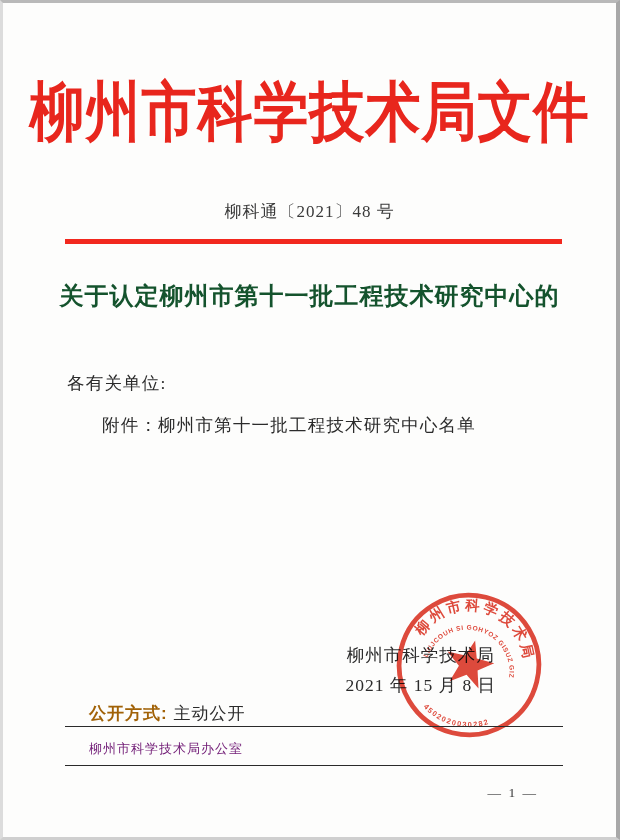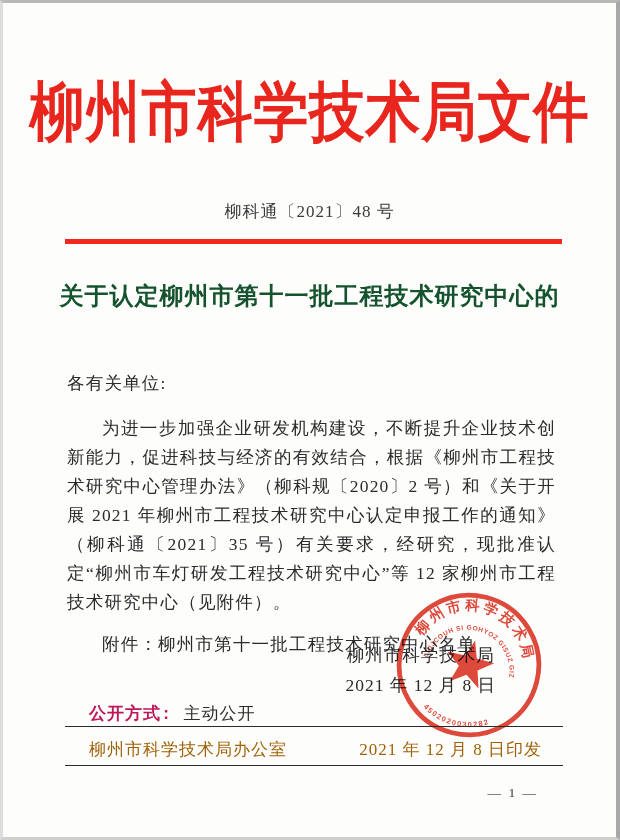--- a/index.html
+++ b/index.html
@@ -63,7 +63,7 @@
     color: #2b2b2b;
     text-align: justify;
   }
-  .salutation { margin-bottom: 16px; }
+  .salutation { margin-bottom: 9px; }
   .para { text-indent: 2em; }
   .attachment { text-indent: 2em; margin-top: 13px; }
   .signature-block {

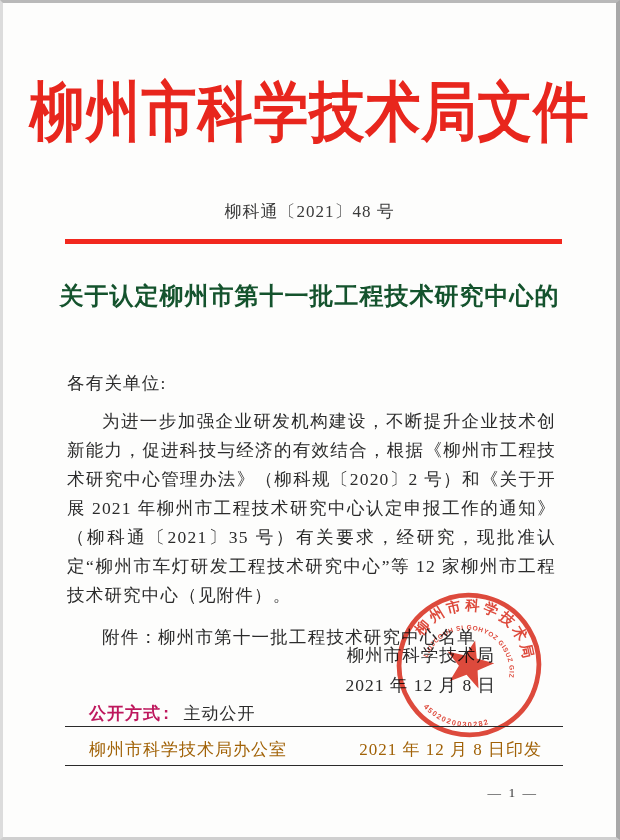--- a/index.html
+++ b/index.html
@@ -133,7 +133,6 @@
 
   <div class="body-block">
     <p class="salutation">各有关单位:</p>
-    <p class="para">为进一步加强企业研发机构建设，不断提升企业技术创新能力，促进科技与经济的有效结合，根据《柳州市工程技术研究中心管理办法》（柳科规〔2020〕2 号）和《关于开展 2021 年柳州市工程技术研究中心认定申报工作的通知》（柳科通〔2021〕35 号）有关要求，经研究，现批准认定“柳州市车灯研发工程技术研究中心”等 12 家柳州市工程技术研究中心（见附件）。</p>
     <p class="attachment">附件：柳州市第十一批工程技术研究中心名单</p>
   </div>
 

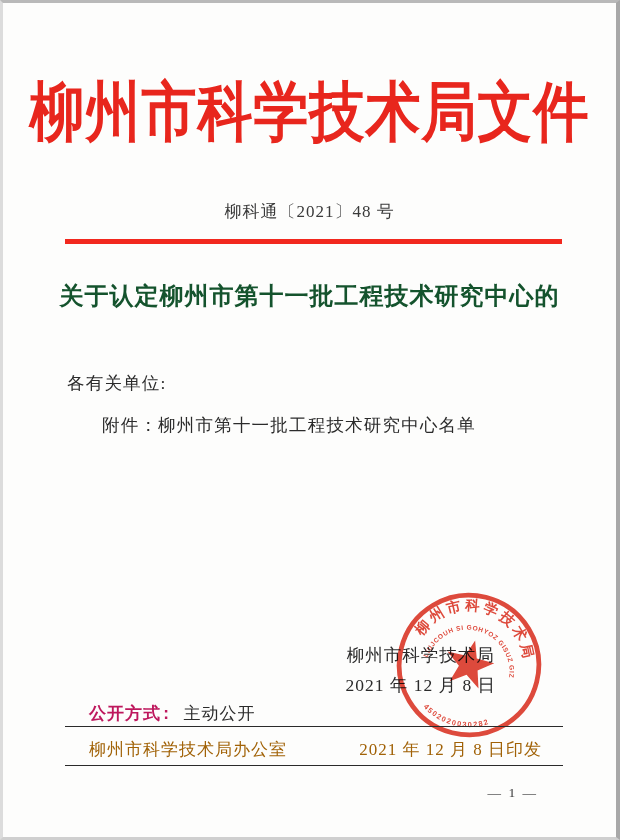--- a/index.html
+++ b/index.html
@@ -138,7 +138,7 @@
 
   <div class="signature-block">
     <div>柳州市科学技术局</div>
-    <div>2021 年 12 月 8 日</div>
+    <div>2021 年 15 月 8 日</div>
   </div>
 
   <svg class="seal" viewBox="0 0 140 140" xmlns="http://www.w3.org/2000/svg">

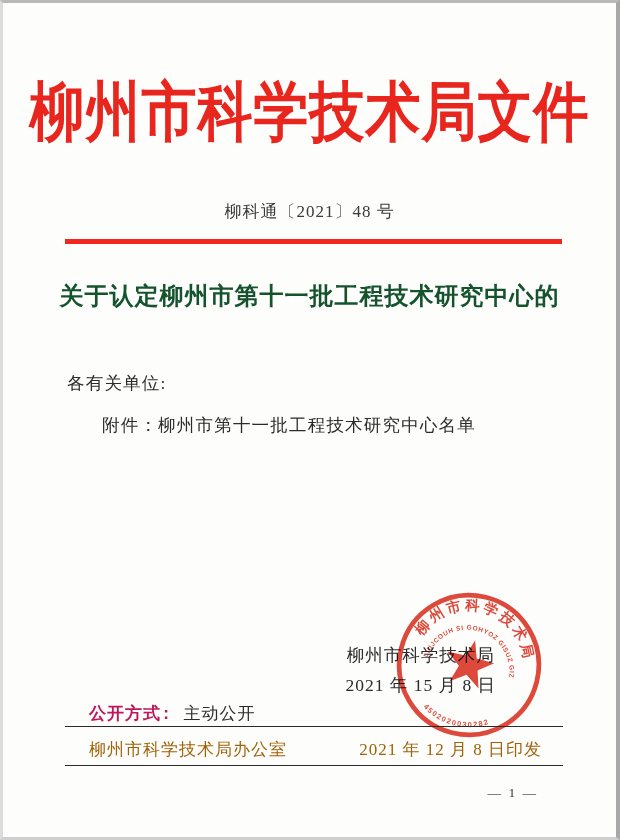--- a/index.html
+++ b/index.html
@@ -90,7 +90,7 @@
     letter-spacing: 1px;
     padding-left: 22px;
   }
-  .publicity-label { font-family: Liberation Mono, monospace; font-weight: bold; color: #be185d; }
+  .publicity-label { font-family: Liberation Sans, sans-serif; font-weight: bold; color: #a16207; }
   .publicity-value { color: #2b2b2b; text-align: right; }
   .footer-rule { position: absolute; left: 62px; width: 498px; height: 0; border-top: 1.6px solid #2a2a2a; }
   .rule-1 { top: 723px; }

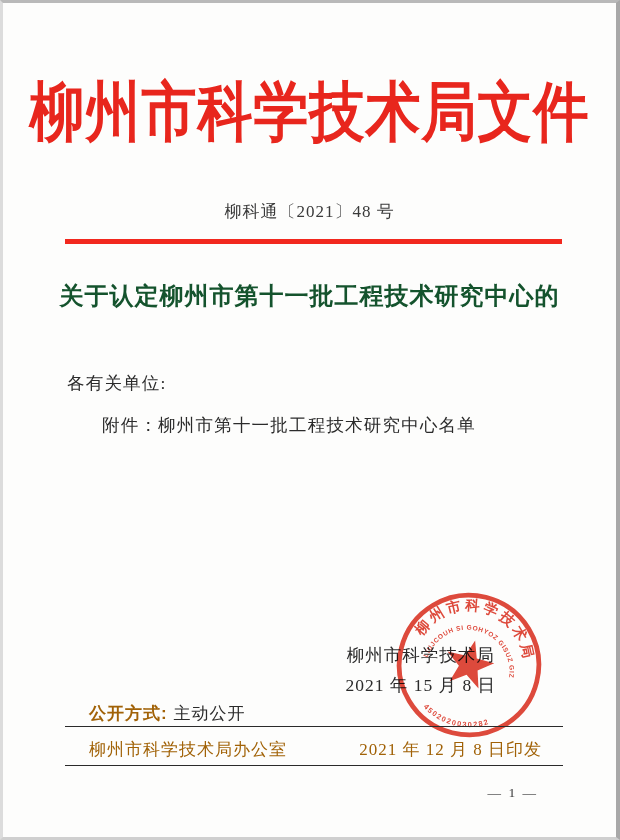--- a/index.html
+++ b/index.html
@@ -101,11 +101,11 @@
     display: flex;
     justify-content: space-between;
     align-items: center;
-    font-size: 17px;
+    font-size: 13px;
     letter-spacing: 1px;
     padding-left: 22px;
     padding-right: 14px;
-    color: #a16207;
+    color: #701a75;
     height: 28px;
   }
   .page-number {

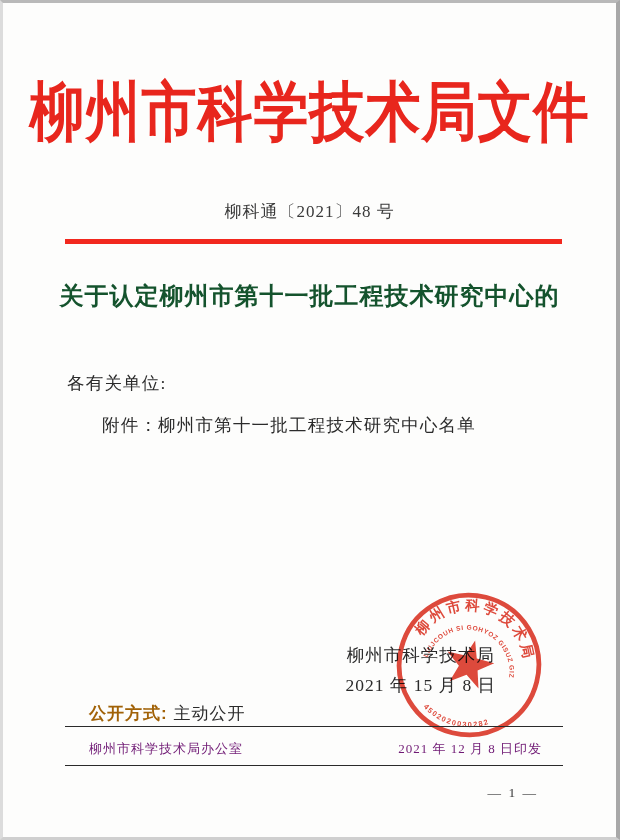--- a/index.html
+++ b/index.html
@@ -169,7 +169,6 @@
 
   <div class="issuer-row">
     <span>柳州市科学技术局办公室</span>
-    <span>2021 年 12 月 8 日印发</span>
   </div>
 
   <div class="footer-rule rule-2"></div>

